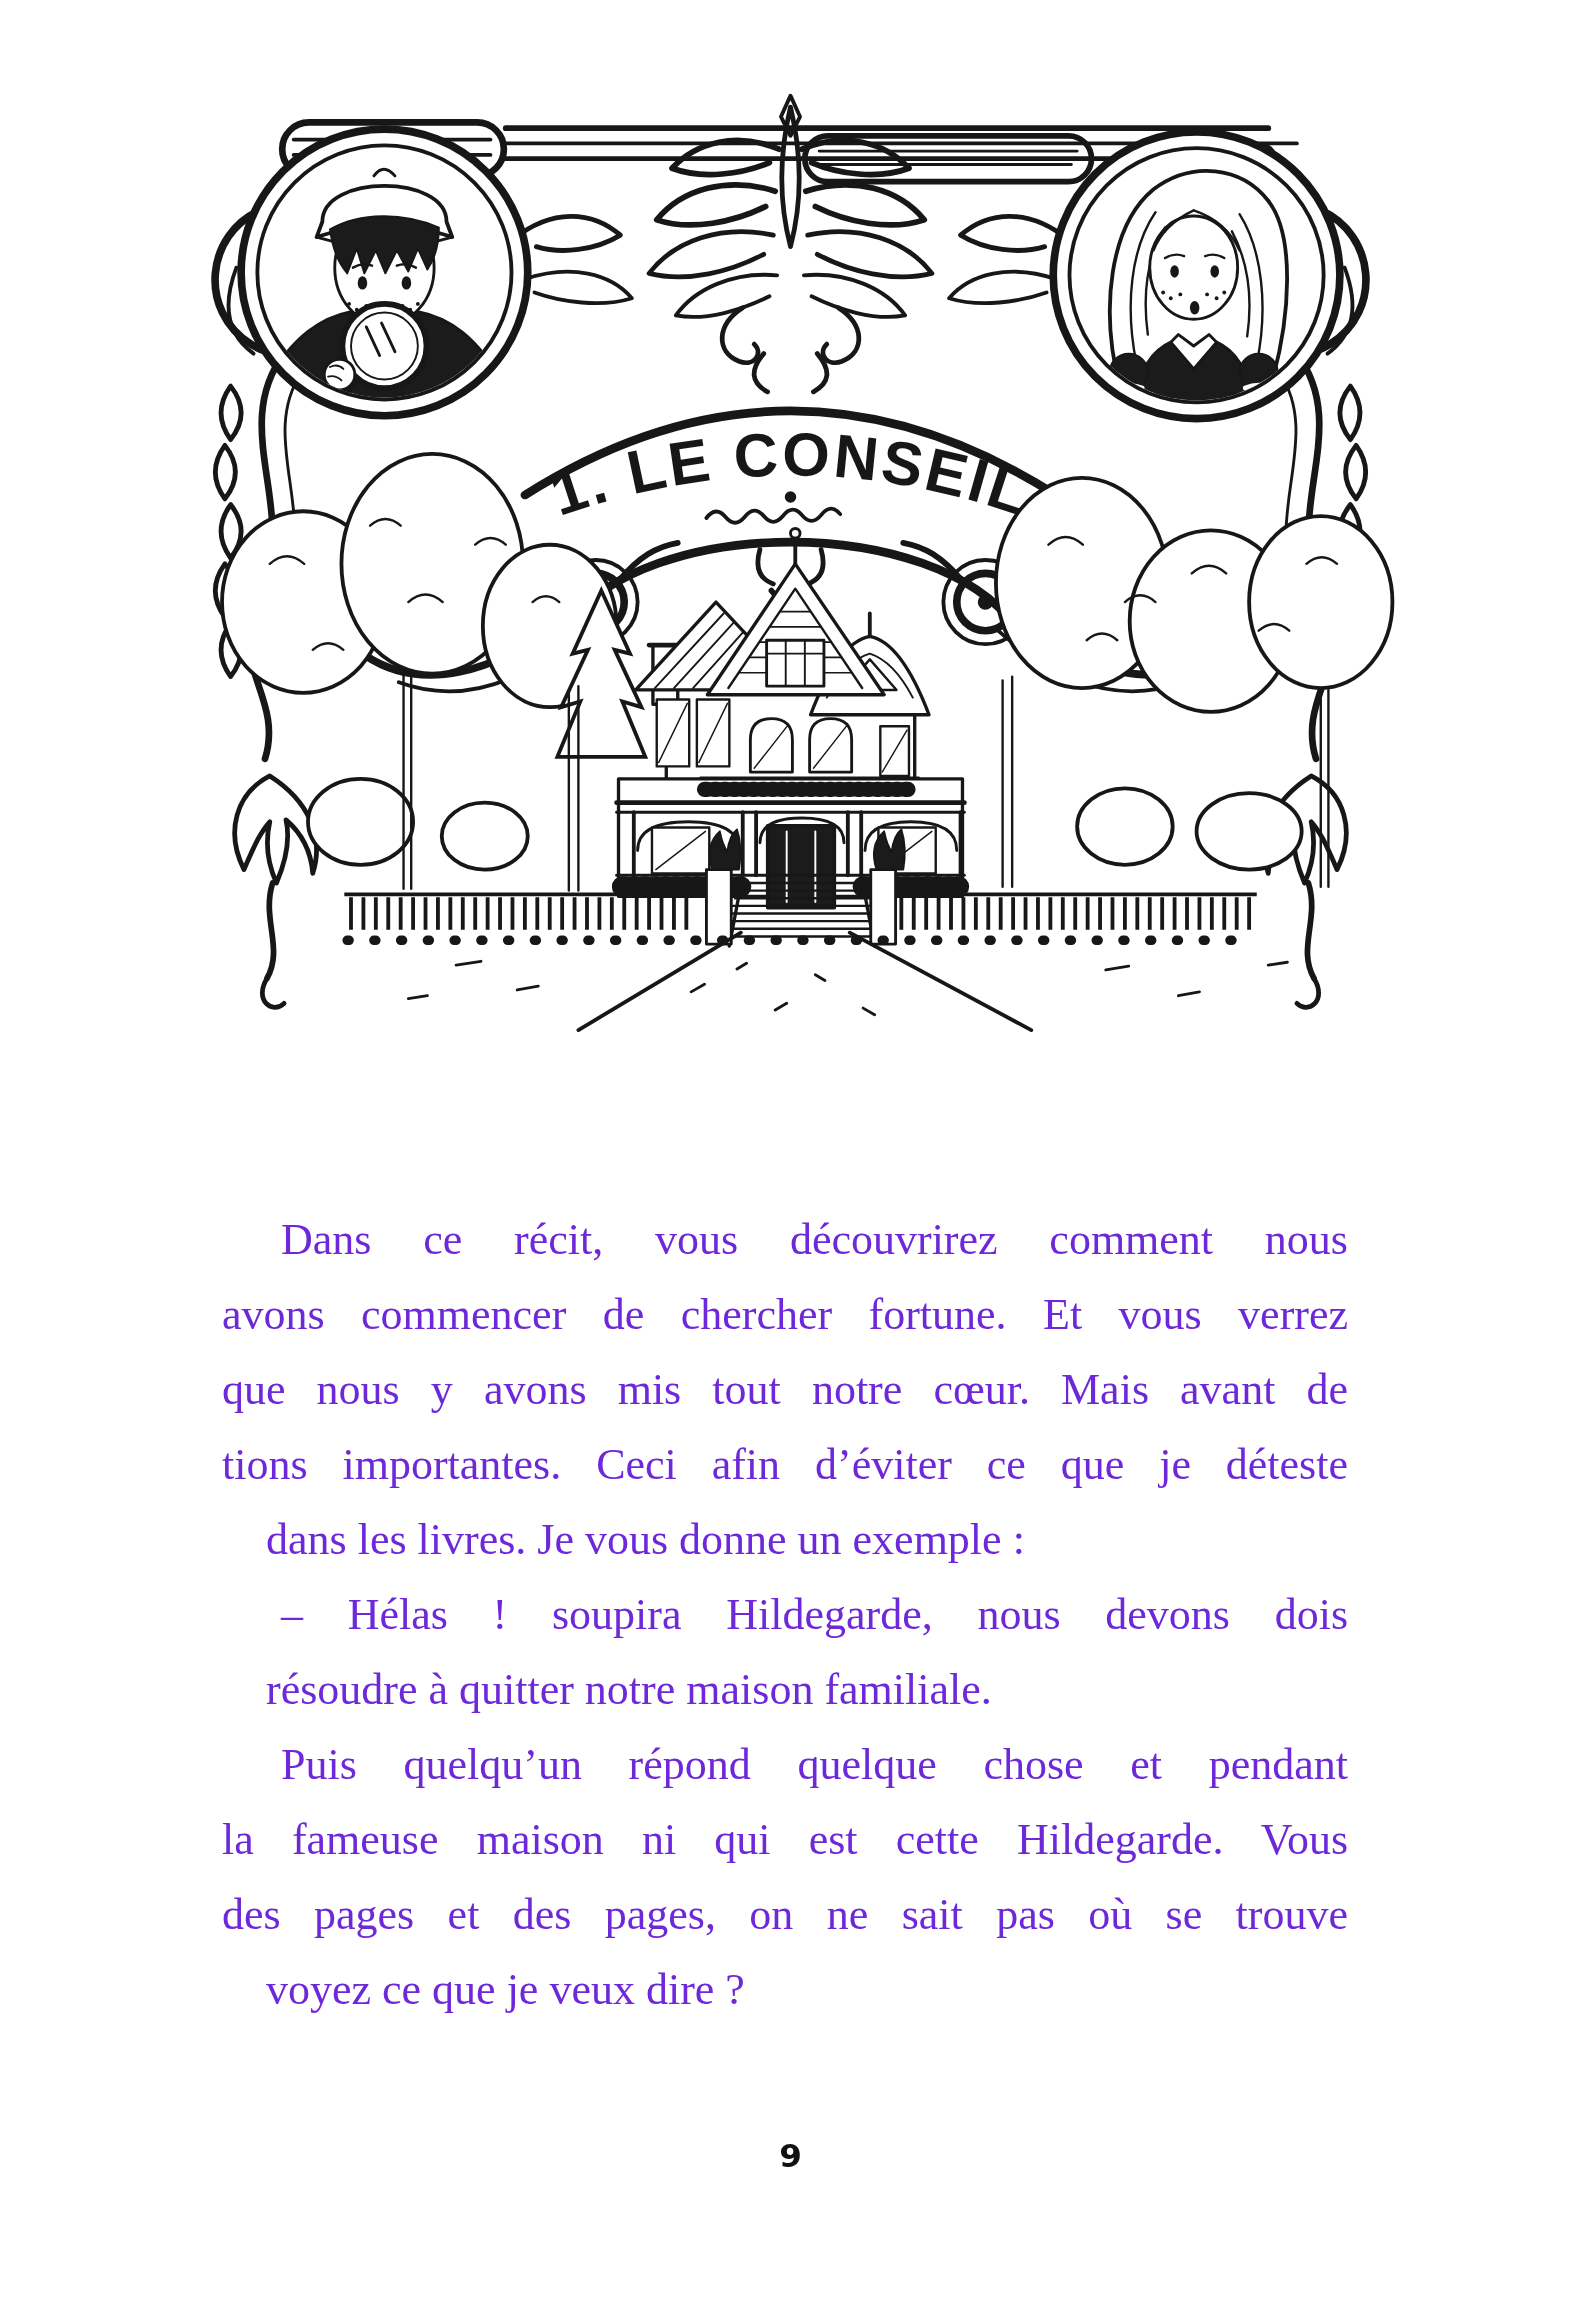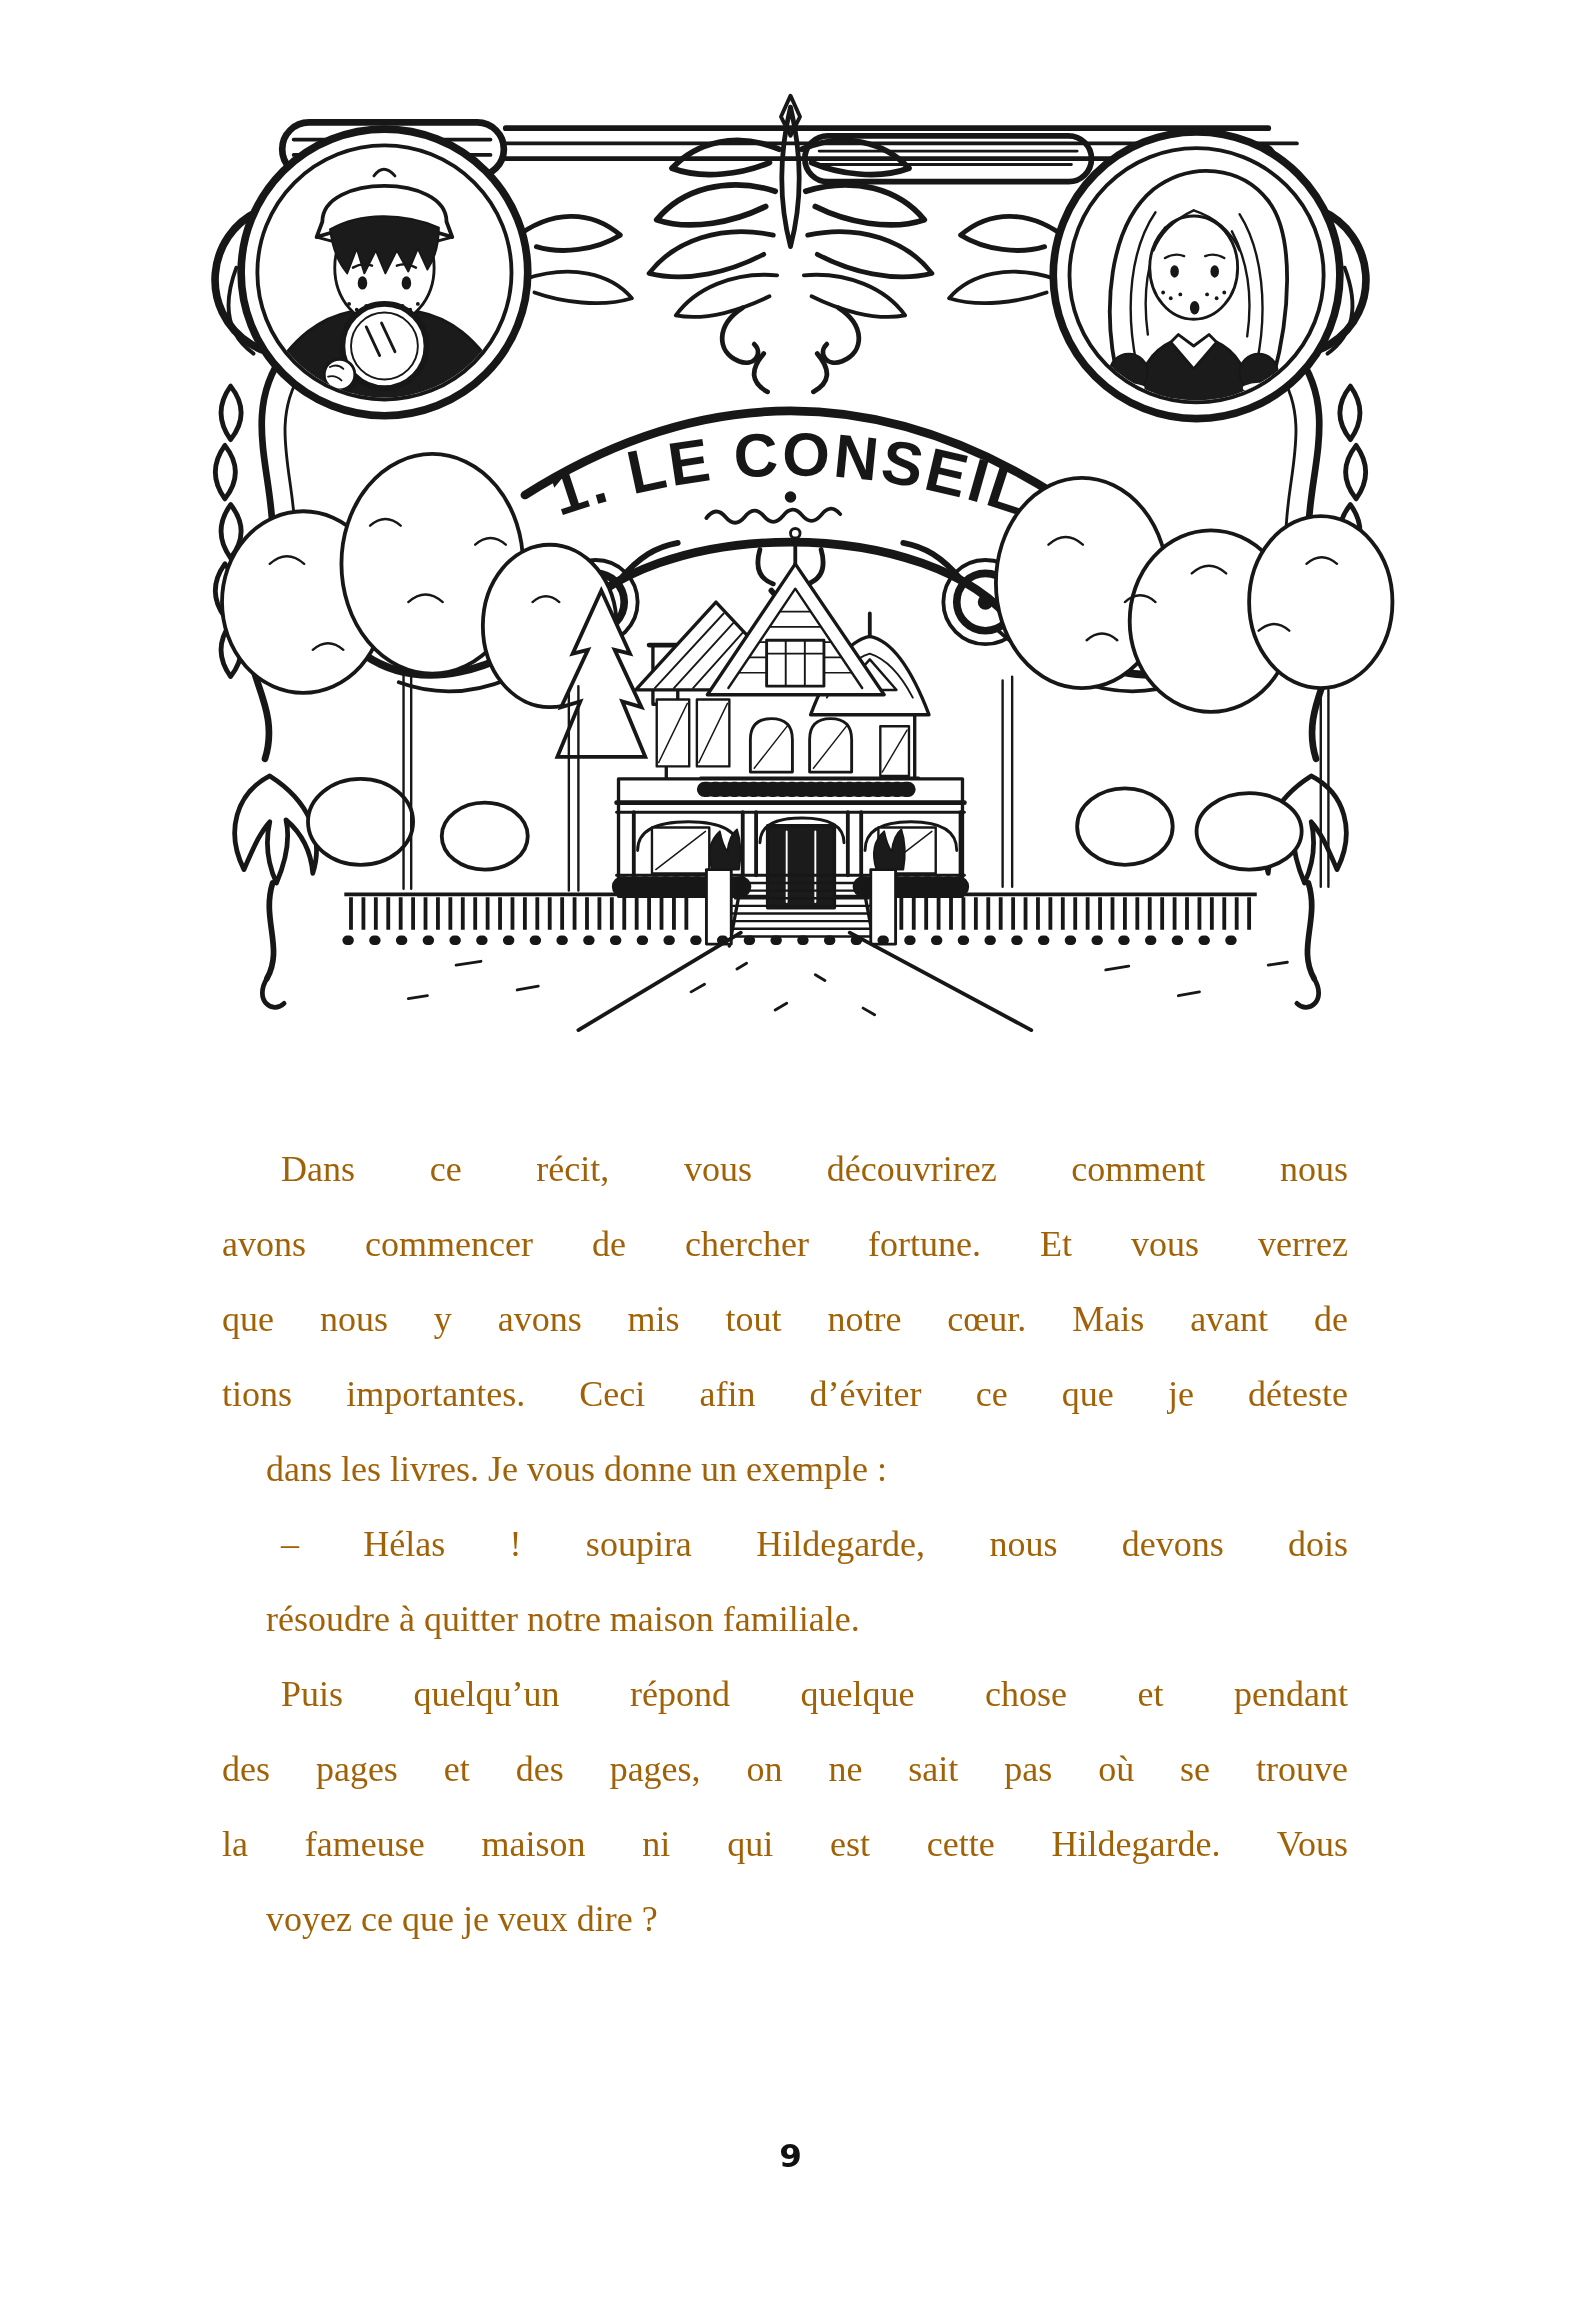--- a/index.html
+++ b/index.html
@@ -6,8 +6,8 @@
   .page{position:relative;width:1581px;height:2315px;background:#ffffff;margin:0 auto;overflow:hidden;color:#171717;}
   .illustration{position:absolute;left:169px;top:67px;width:1243px;height:965px;}
   .illustration svg{display:block;width:100%;height:100%;}
-  .text-block{position:absolute;left:222px;top:1132px;width:1126px;
-    font-family:"Liberation Serif","DejaVu Serif",serif;font-size:36px;line-height:75px;color:#a16207;}
+  .text-block{position:absolute;left:222px;top:1202px;width:1126px;
+    font-family:"Liberation Serif","DejaVu Serif",serif;font-size:44px;line-height:75px;color:#6d28d9;}
   .jline{text-align:justify;text-align-last:justify;white-space:normal;}
   .jline.last{text-align-last:left;margin-left:44px;}
   .jline.indent{text-indent:59px;}

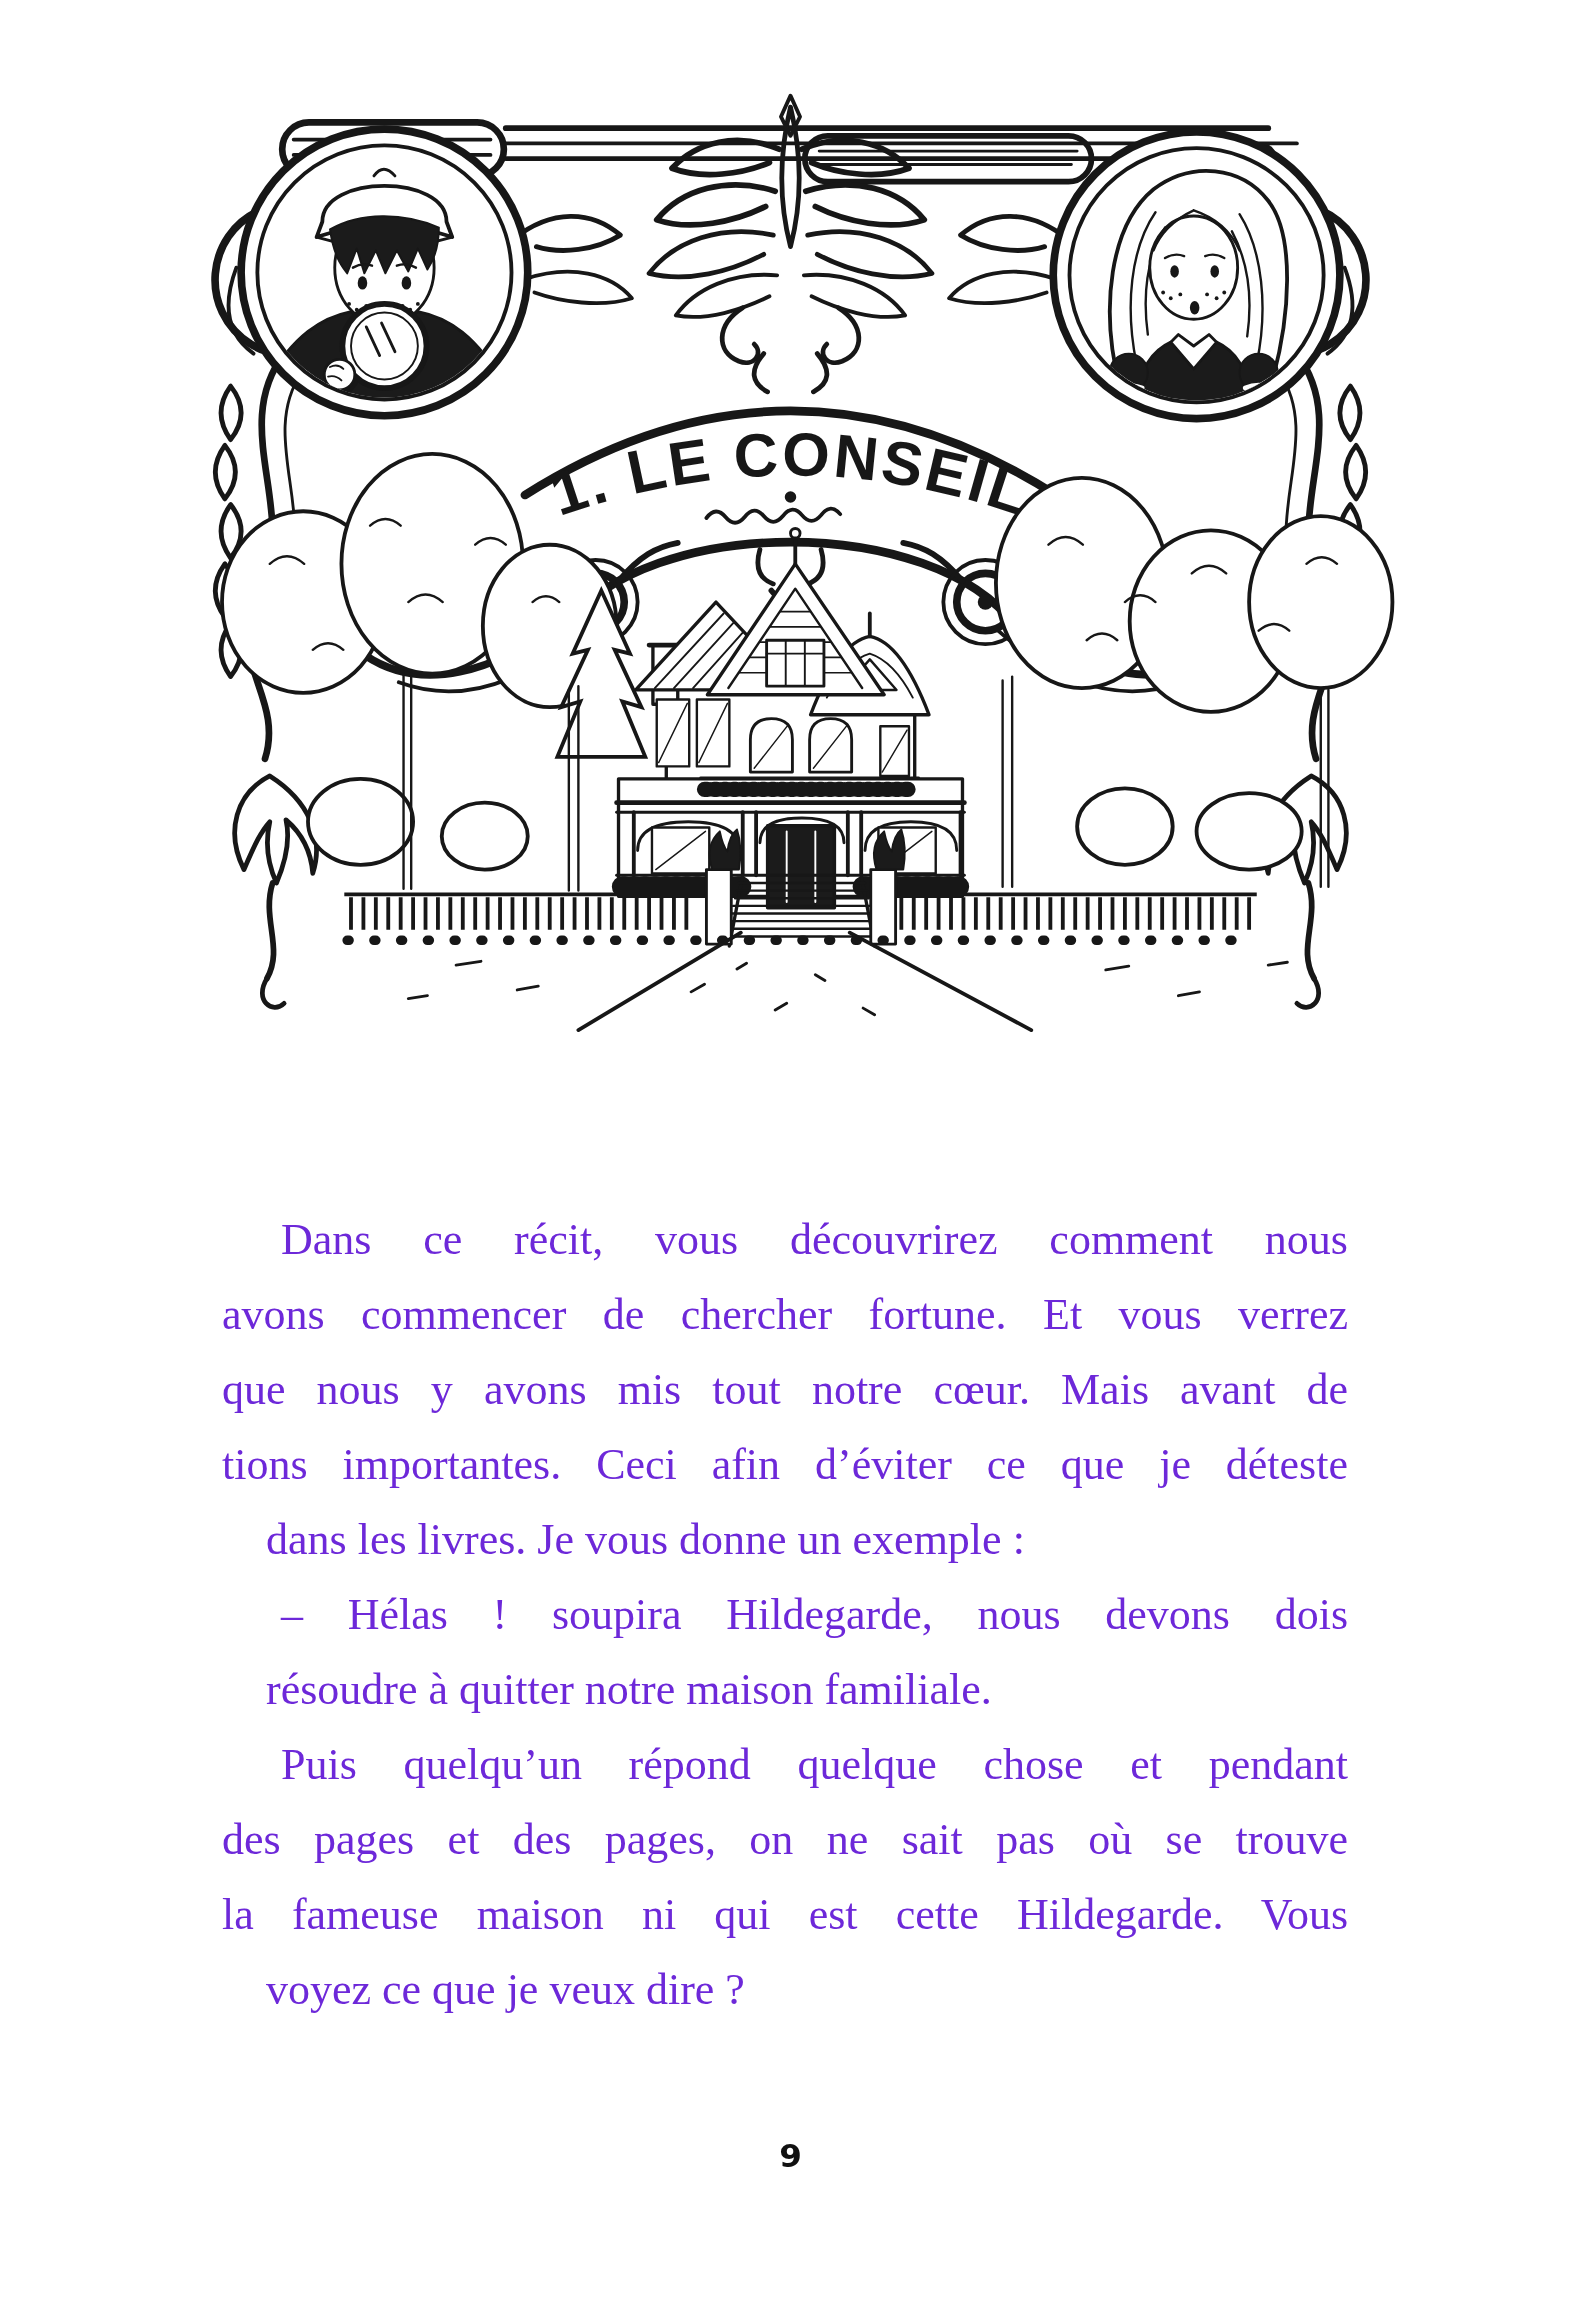--- a/index.html
+++ b/index.html
@@ -277,8 +277,8 @@
       <div class="jline indent">– Hélas ! soupira Hildegarde, nous devons dois</div>
       <div class="jline last">résoudre à quitter notre maison familiale.</div>
       <div class="jline indent">Puis quelqu’un répond quelque chose et pendant</div>
+      <div class="jline">la fameuse maison ni qui est cette Hildegarde. Vous</div>
       <div class="jline">des pages et des pages, on ne sait pas où se trouve</div>
-      <div class="jline">la fameuse maison ni qui est cette Hildegarde. Vous</div>
       <div class="jline last">voyez ce que je veux dire ?</div>
     </div>
 

